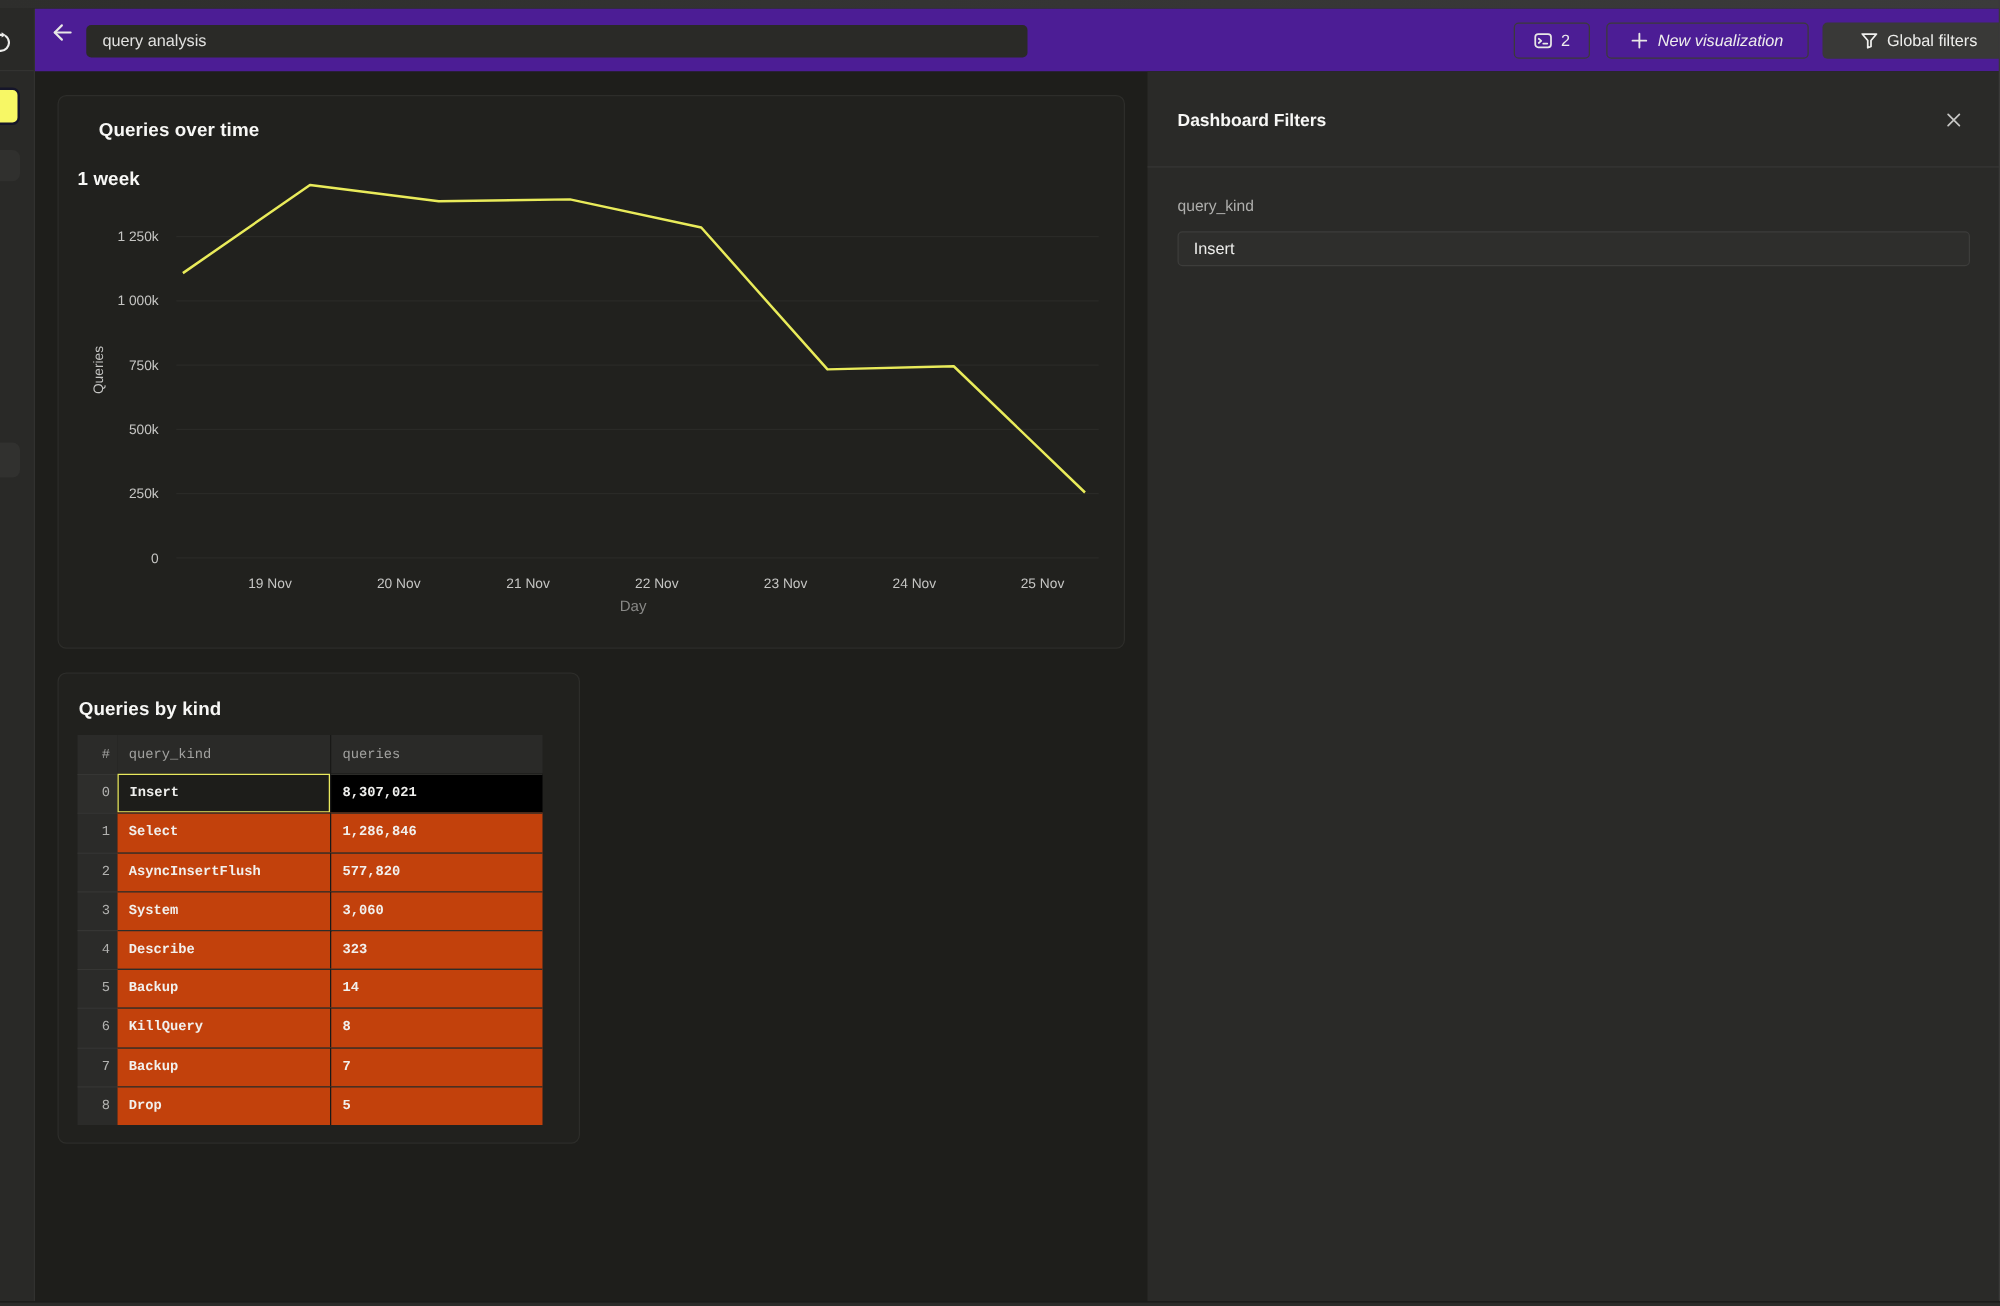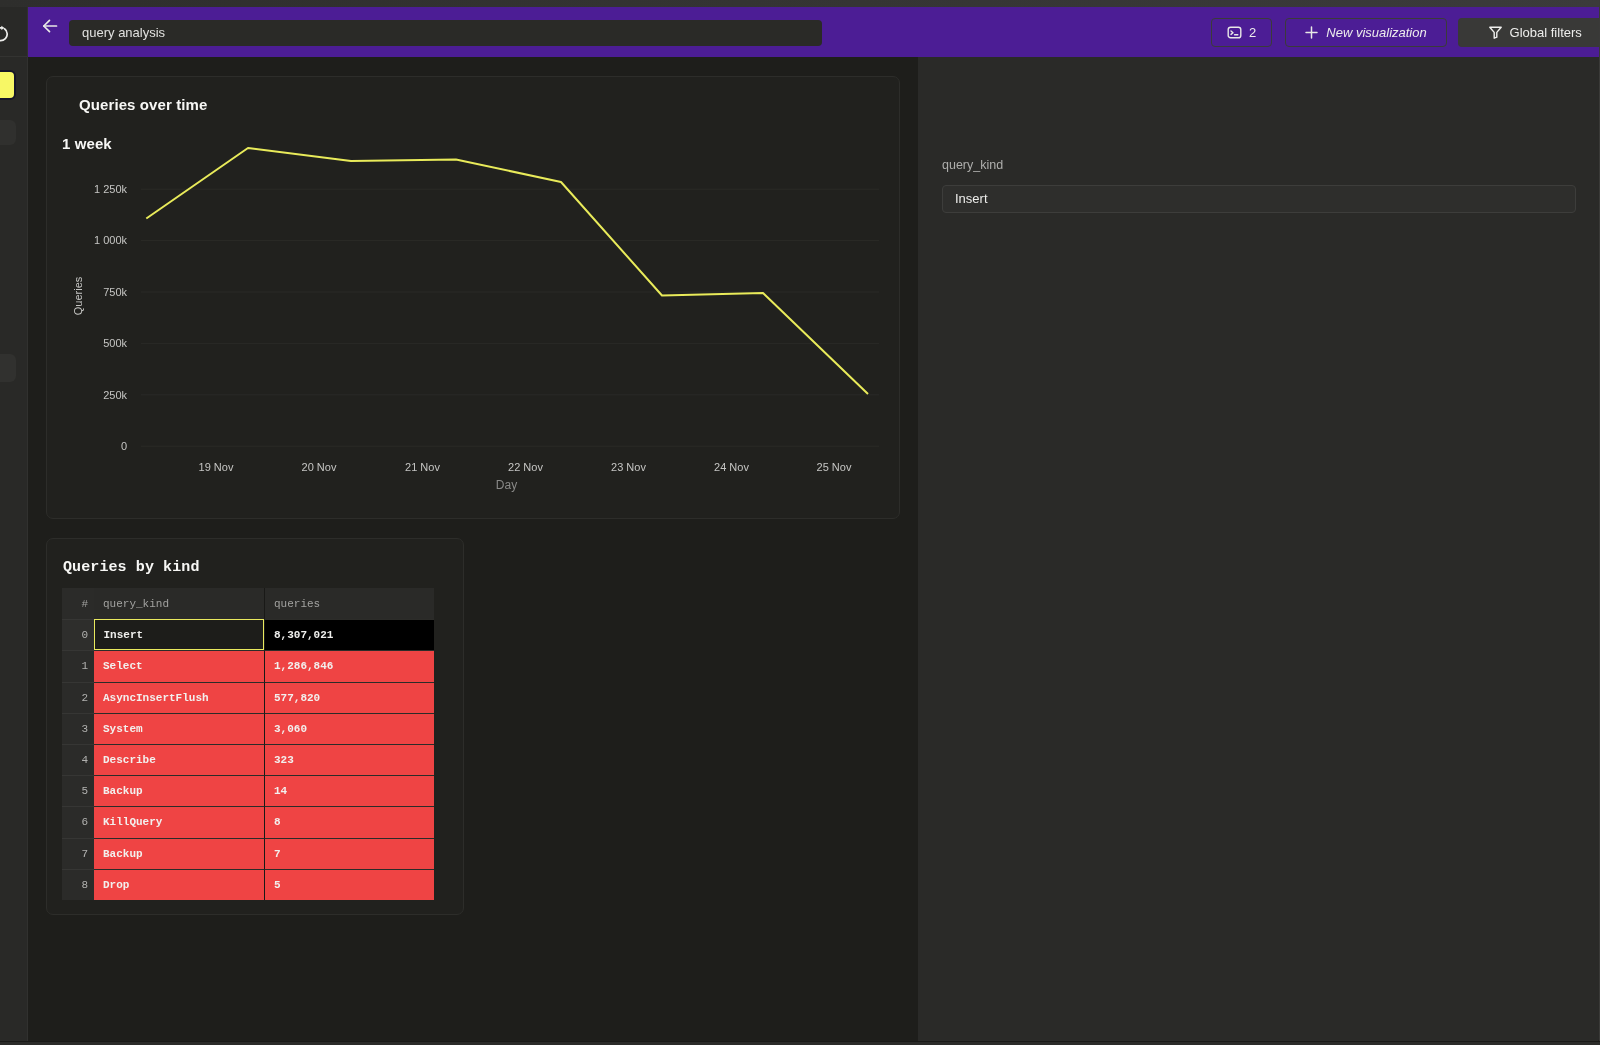--- a/index.html
+++ b/index.html
@@ -187,6 +187,12 @@
 </div>
 
 <div id="rightpanel" class="abs">
+  <div id="rphead">
+    <div class="t">Dashboard Filters</div>
+    <svg id="rpclose" viewBox="0 0 14 14" fill="none" stroke="#c8c8c6" stroke-width="1.4" stroke-linecap="round">
+      <path d="M2.5 2.5 L11.5 11.5 M11.5 2.5 L2.5 11.5"></path>
+    </svg>
+  </div>
   <div id="rplabel">query_kind</div>
   <div id="rpinput">Insert</div>
 </div>

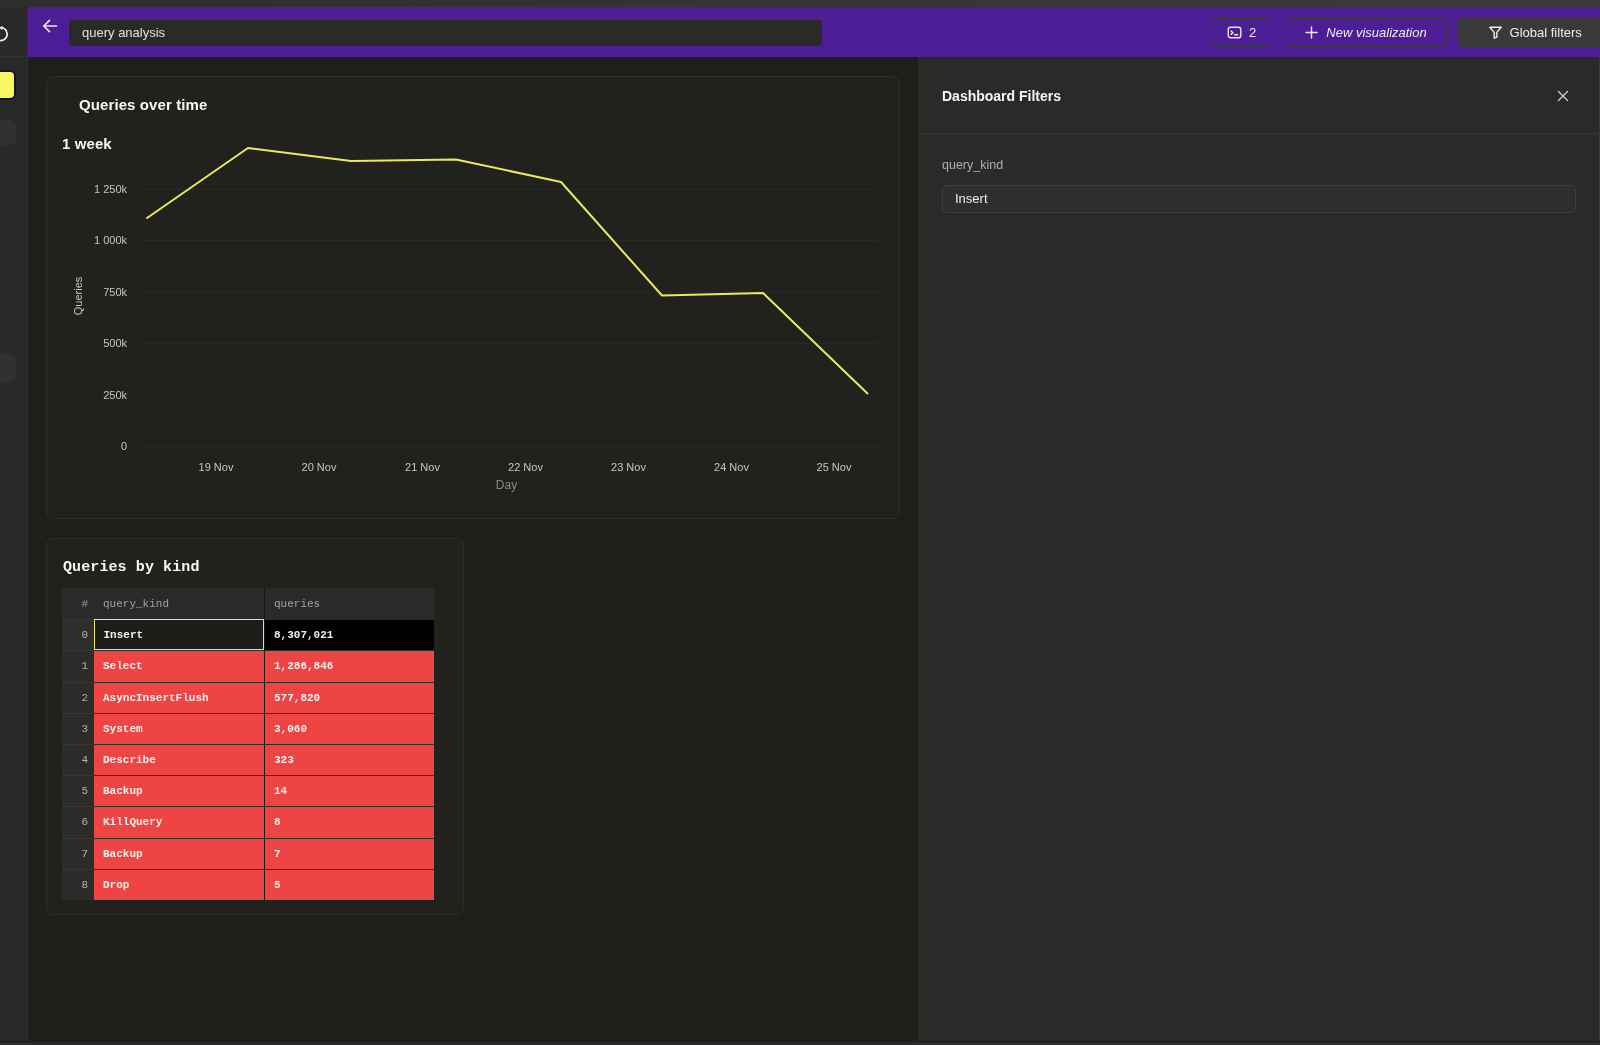--- a/index.html
+++ b/index.html
@@ -131,7 +131,7 @@
 </div>
 
 <div id="tablepanel" class="abs panel">
-  <div style="position:absolute; left:16px; top:20px;font-family:Liberation Mono, monospace;" class="ptitle">Queries by kind</div>
+  <div style="position:absolute; left:16px; top:20px;" class="ptitle">Queries by kind</div>
   <div id="qtable" class="abs">
     <div class="trow thead">
       <div class="cell c0" style="color:rgba(163,163,161,0.99);">#</div>

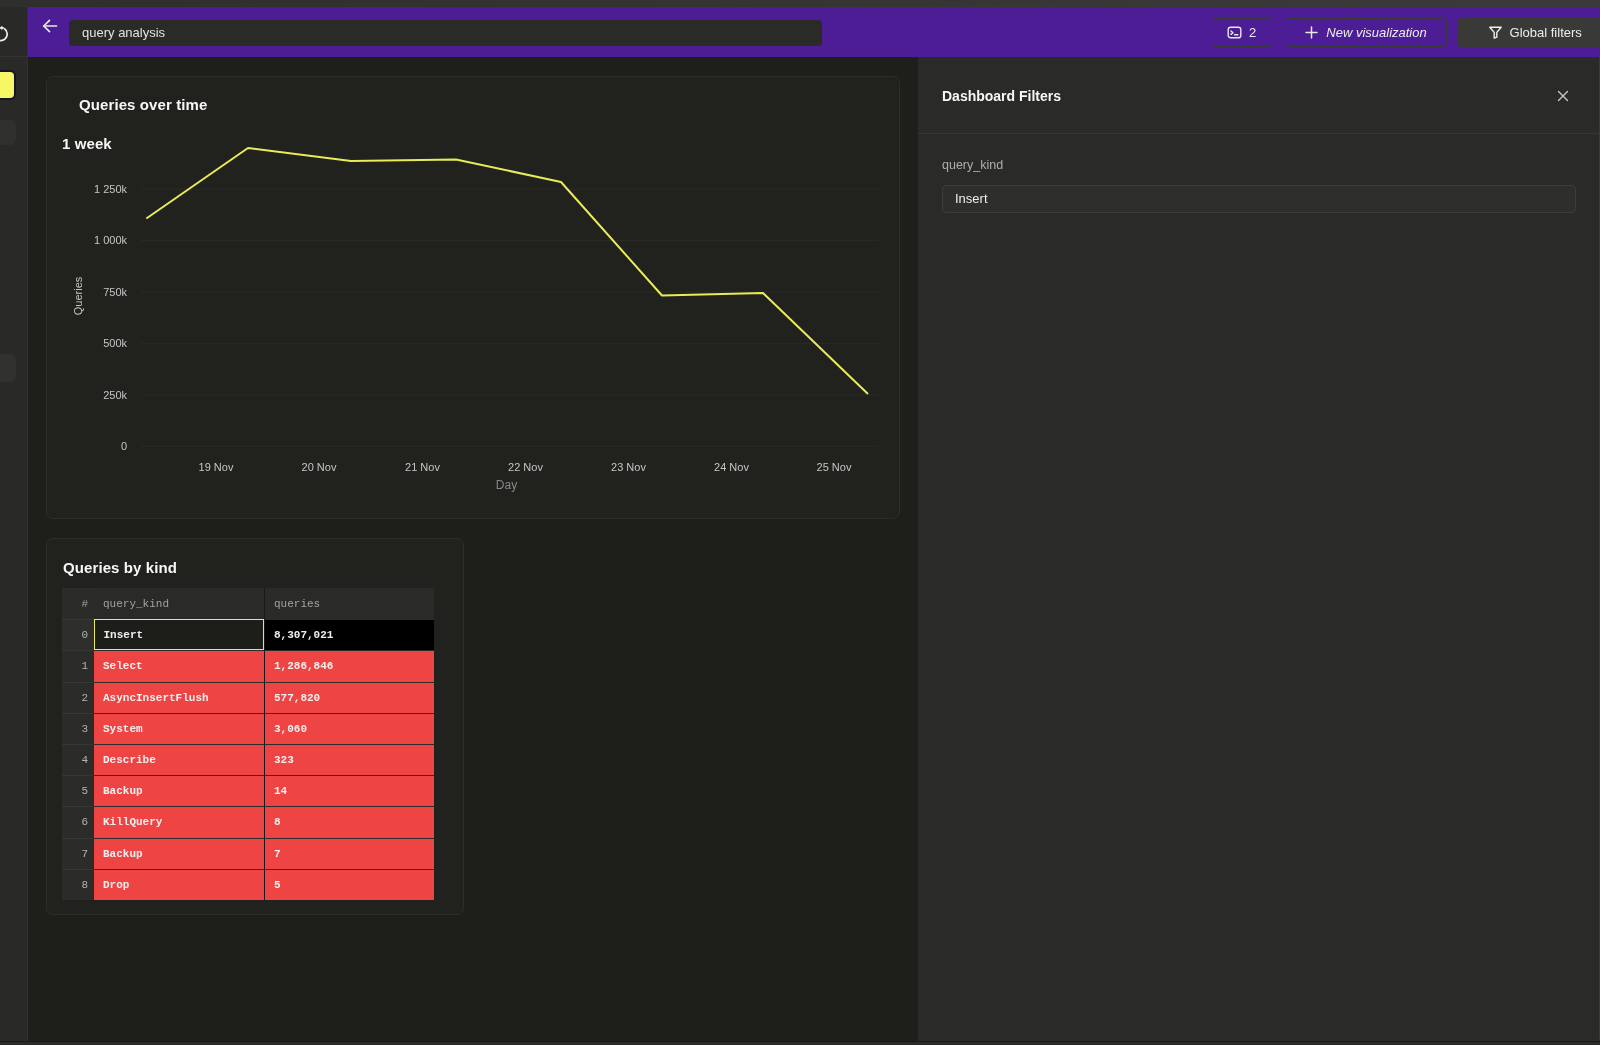--- a/index.html
+++ b/index.html
@@ -38,7 +38,7 @@
   .c1 { left:32px; width:170px; padding-left:9px; }
   .c2 { left:202px; width:170px; padding-left:9px; border-left:1px solid #191917; }
   .thead .c1,.thead .c2 { background:#2a2a28; color:rgba(163,163,161,0.99); }
-  .tdata .c1,.tdata .c2 { background:#ef4444; color:rgba(242,242,240,0.99); font-weight:bold; border-top:1px solid #2c2c29; }
+  .tdata .c1,.tdata .c2 { background:#c2410c; color:rgba(242,242,240,0.99); font-weight:bold; border-top:1px solid #2c2c29; }
   .tdata .c0 { border-top:1px solid #363634; }
   .hl .c0 { background:#2e2e2c; }
   .hl .c2 { background:#000000; }

